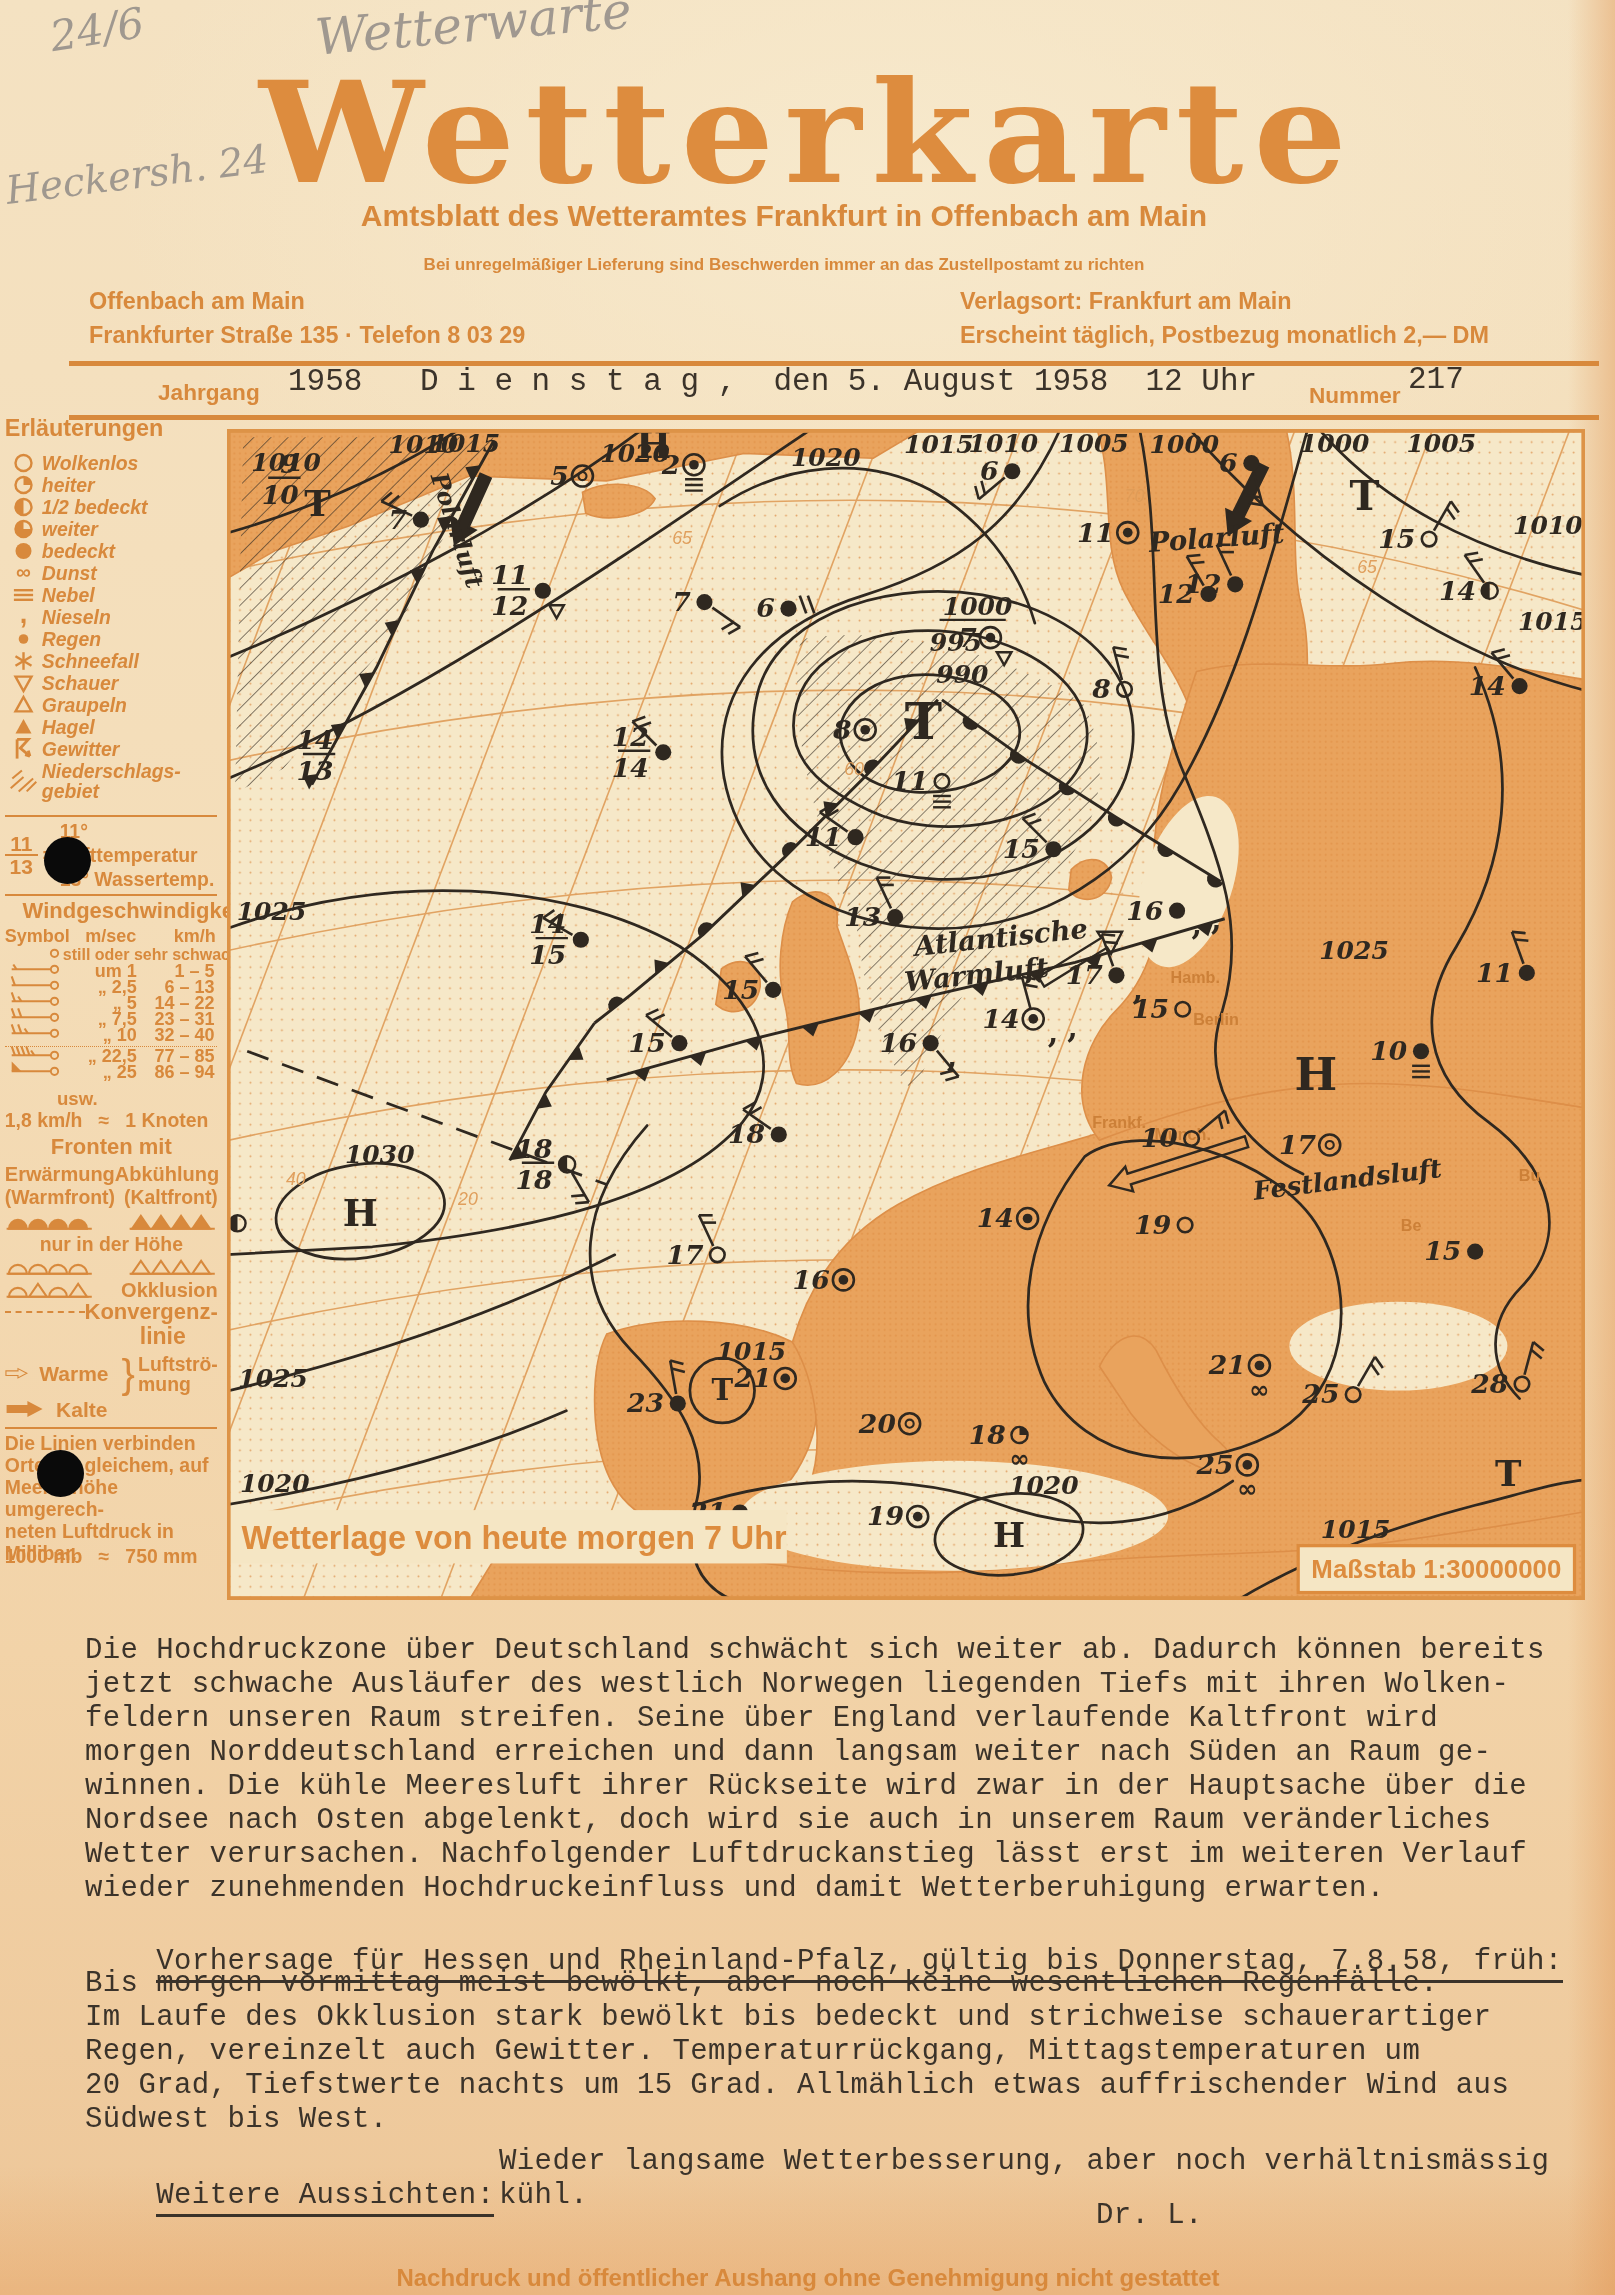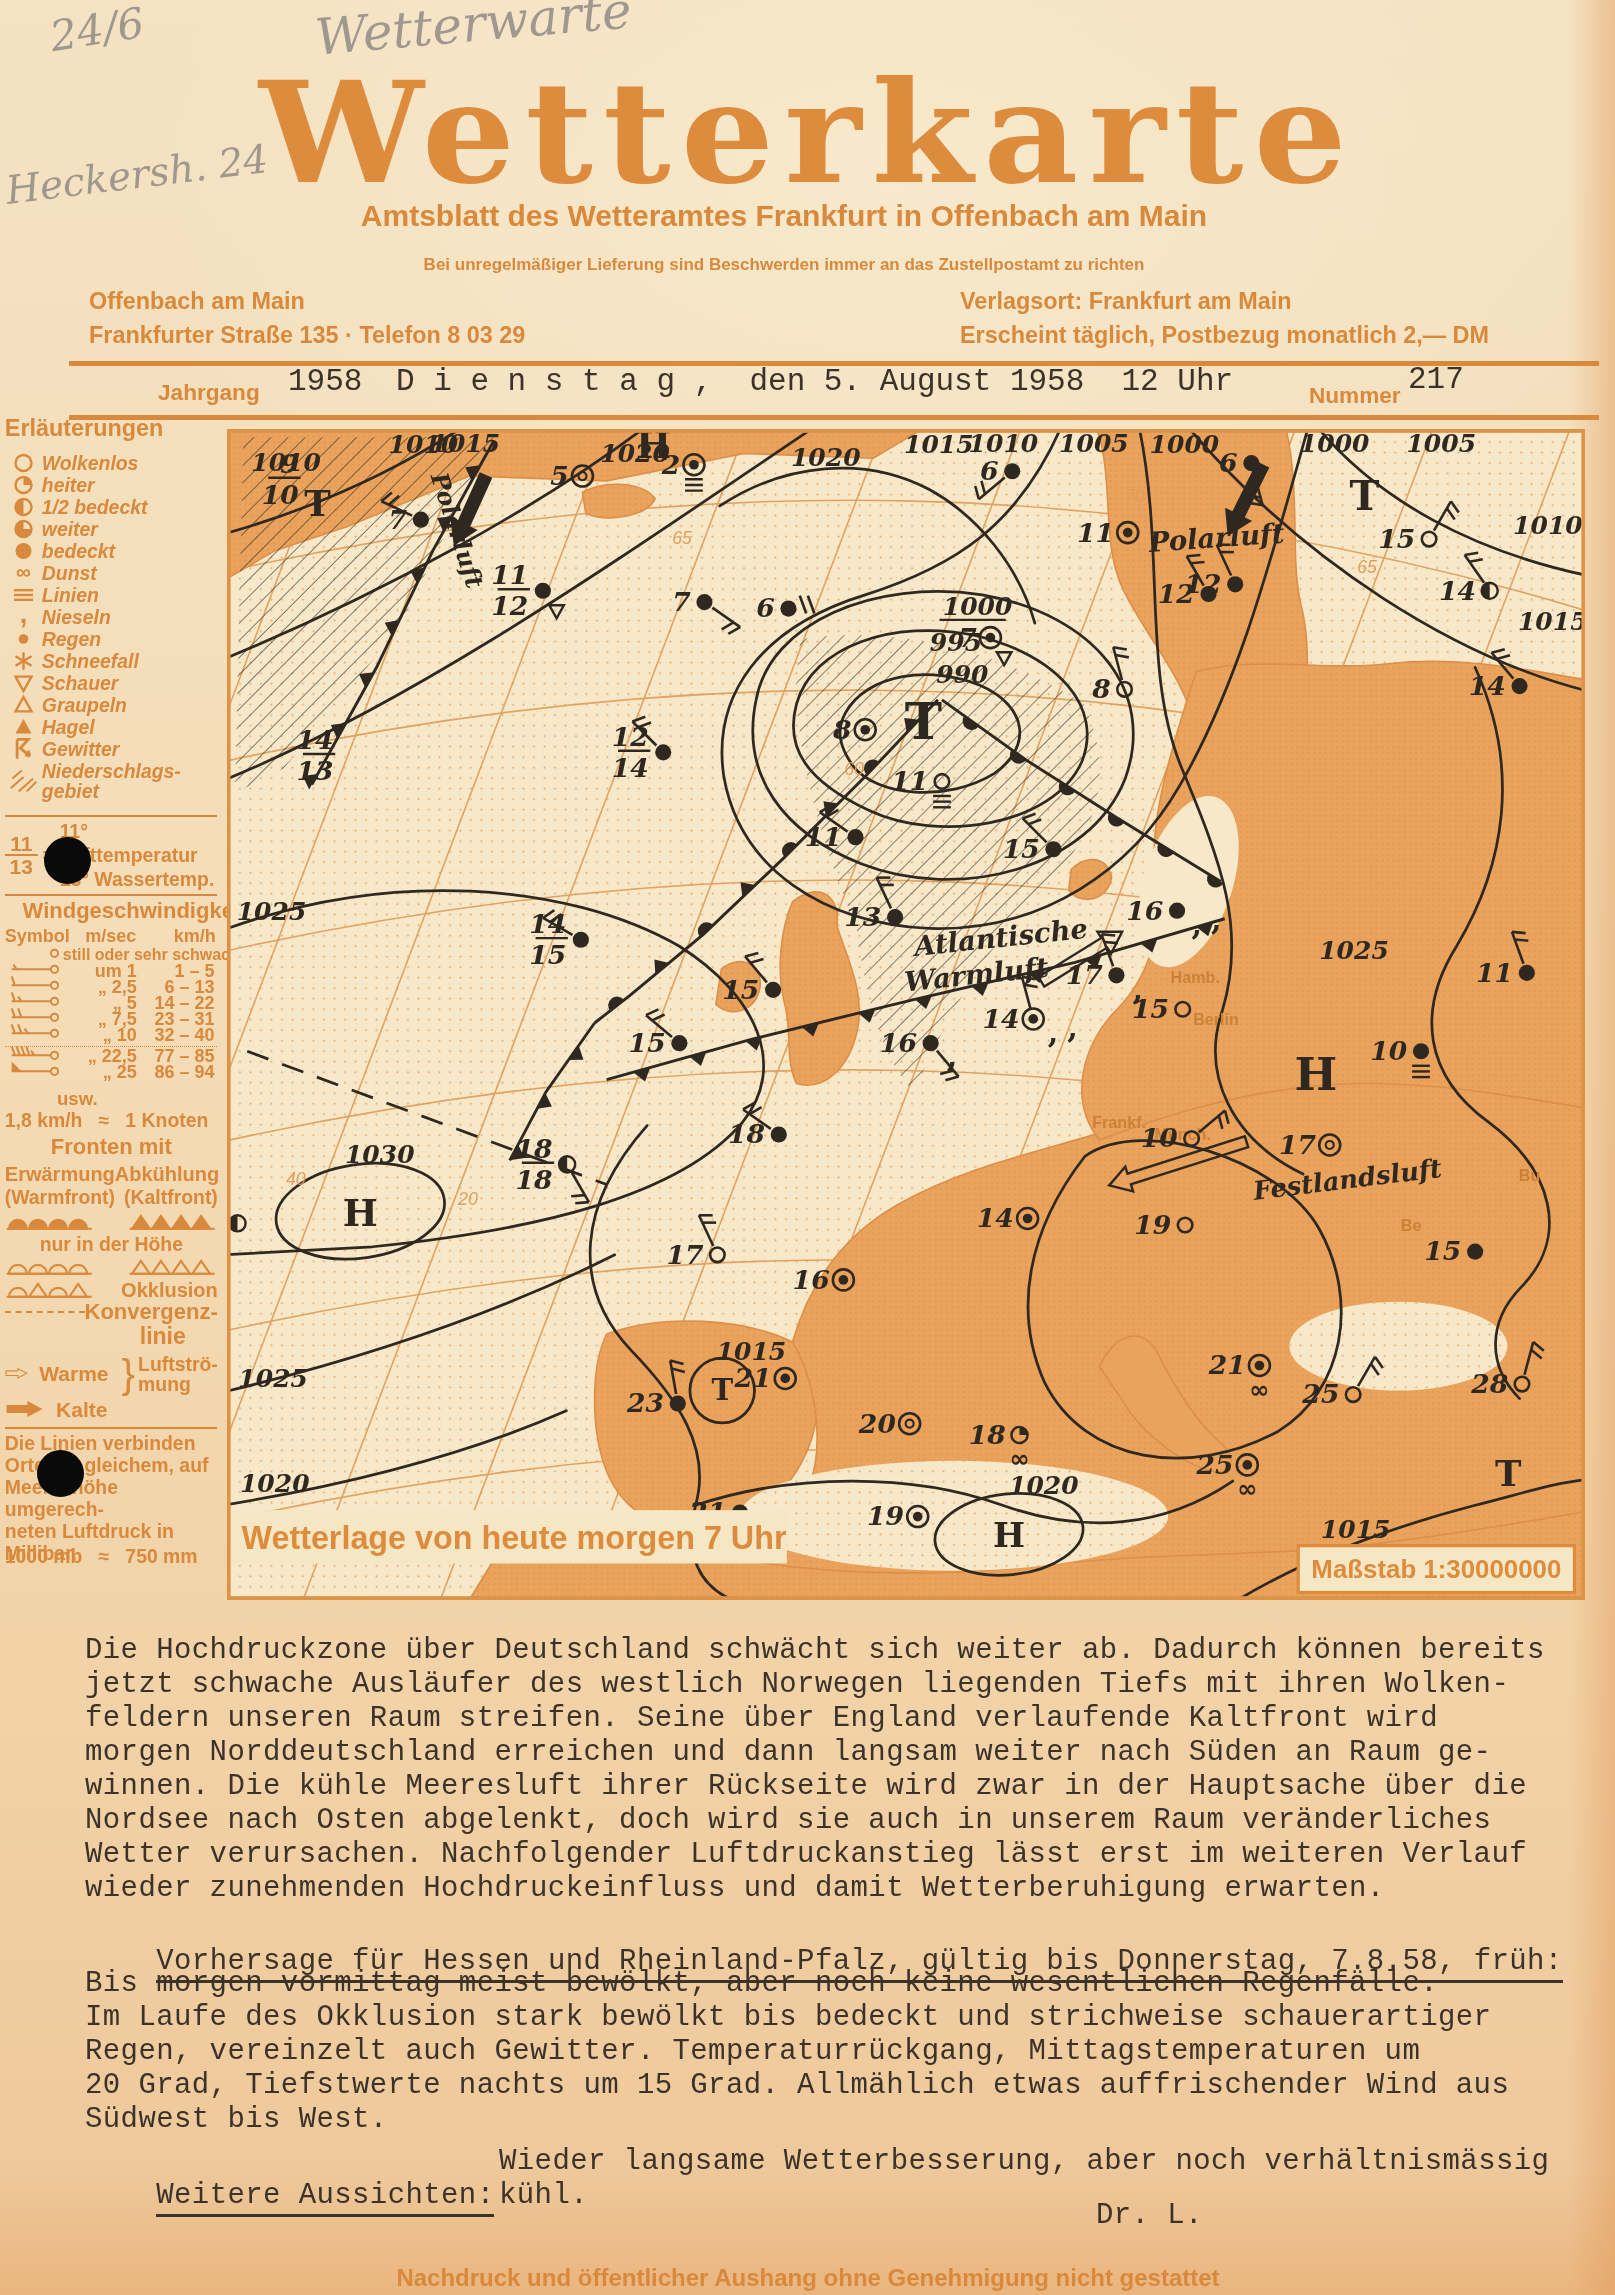--- a/index.html
+++ b/index.html
@@ -53,7 +53,7 @@
   <div class="rule" style="top:361px;height:4.8px;"></div>
   <div class="abs bold-o" style="left:158px;top:380px;font-size:22.6px;">Jahrgang</div>
   <div class="abs mono" style="left:288px;top:364px;font-size:31px;">1958</div>
-  <div class="abs mono" style="left:396px;top:364px;font-size:31px;white-space:pre;">D i e n s t a g ,  den 5. August 1958  12 Uhr</div>
+  <div class="abs mono" style="left:420px;top:364px;font-size:31px;white-space:pre;">D i e n s t a g ,  den 5. August 1958  12 Uhr</div>
   <div class="abs bold-o" style="left:1309px;top:383px;font-size:22.6px;">Nummer</div>
   <div class="abs mono" style="left:1408px;top:362px;font-size:31px;">217</div>
   <div class="rule" style="top:415px;height:4.8px;"></div>

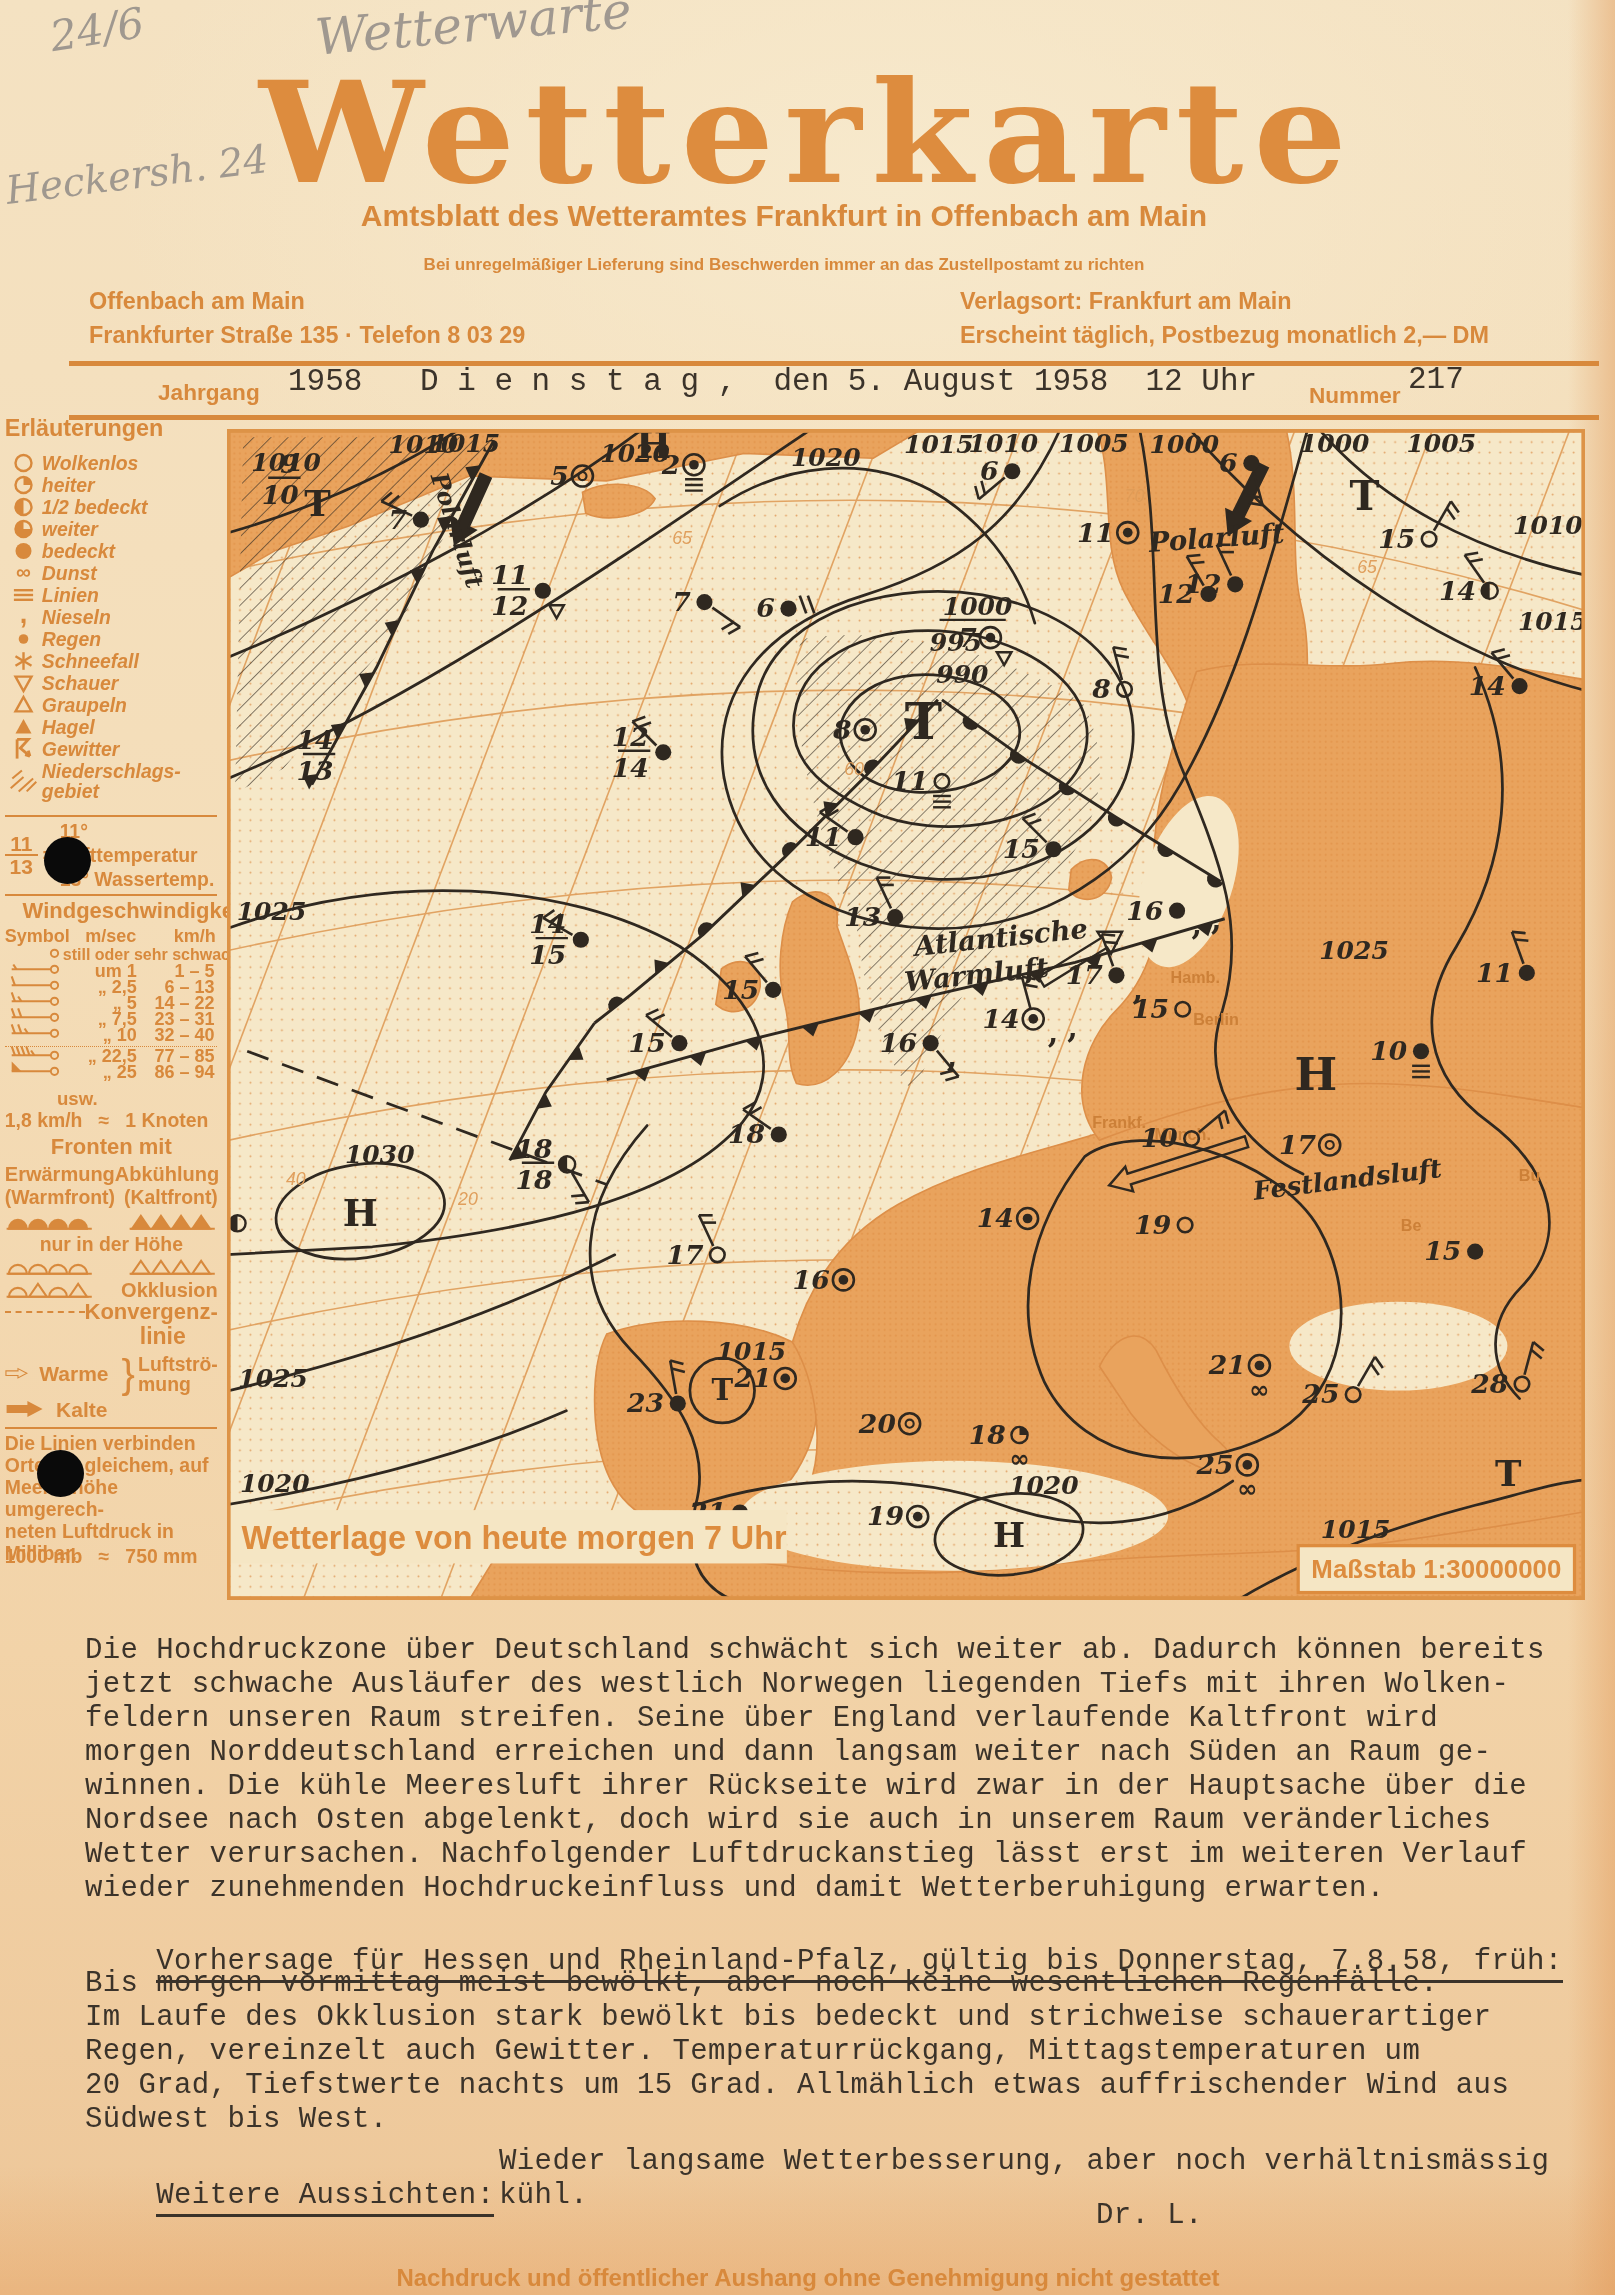--- a/index.html
+++ b/index.html
@@ -121,7 +121,7 @@
             </g>
           </svg>
         </span>
-        <span class="llab">Linien</span>
+        <span class="llab">Nebel</span>
       </div>
       <div class="lrow">
         <span class="licon">

